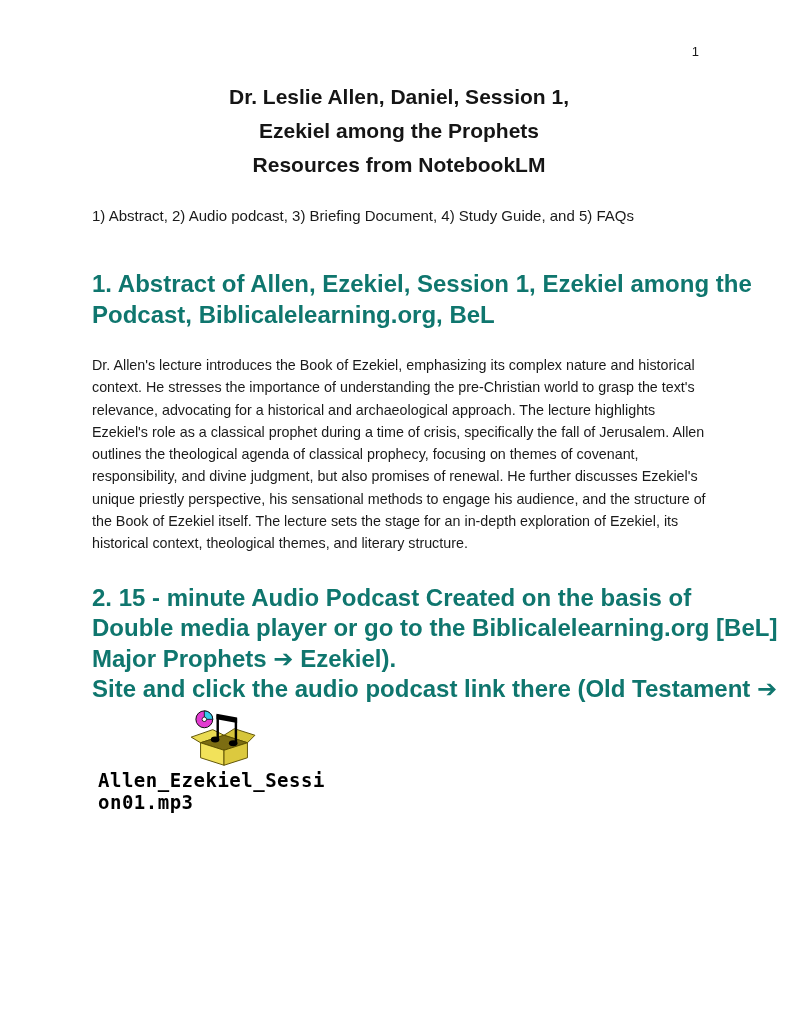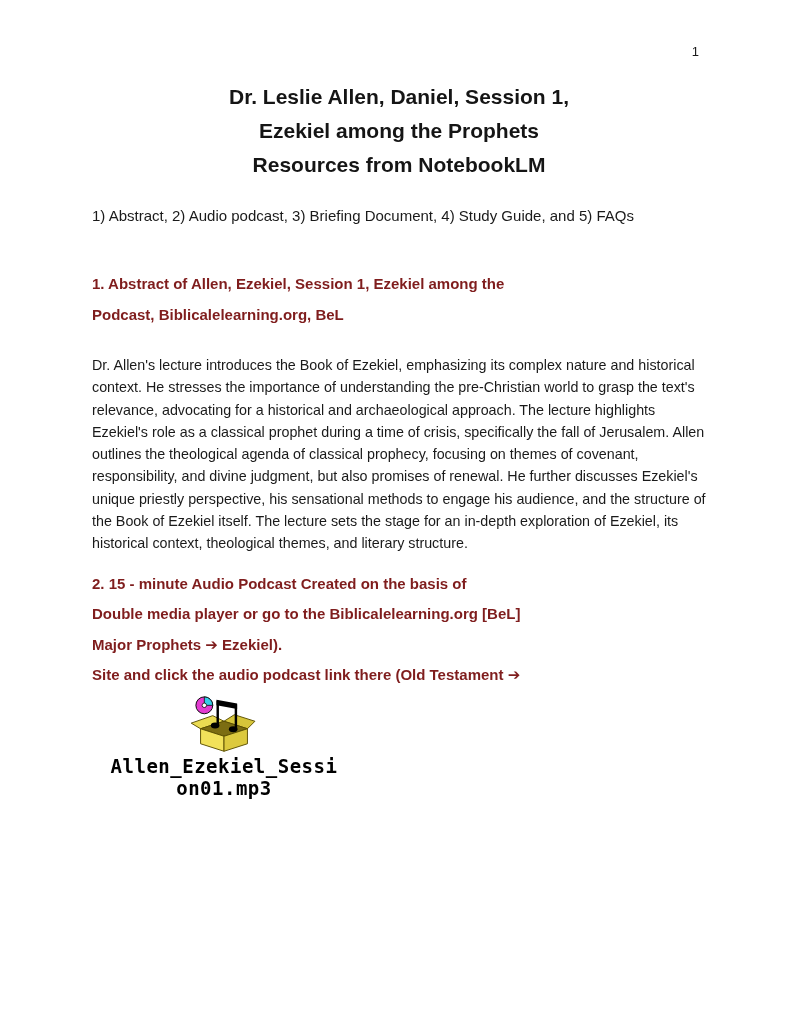--- a/index.html
+++ b/index.html
@@ -43,8 +43,8 @@
   }
   .heading {
     font-weight: bold;
-    font-size: 15px;
-    color: #7f1d1d;
+    font-size: 24px;
+    color: #0f766e;
   }
   .heading-abstract {
     margin-top: 42px;

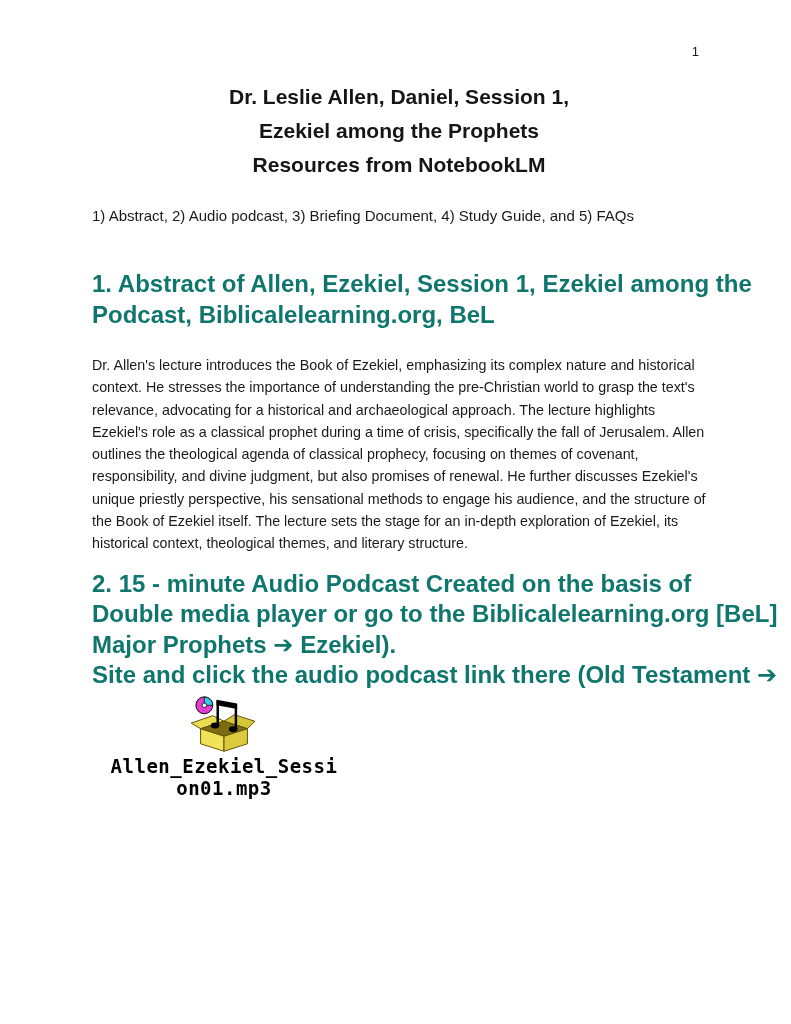--- a/index.html
+++ b/index.html
@@ -51,7 +51,7 @@
     line-height: 31px;
   }
   .heading-podcast {
-    margin-top: 14px;
+    margin-top: 28px;
     line-height: 30.5px;
   }
   .heading div {

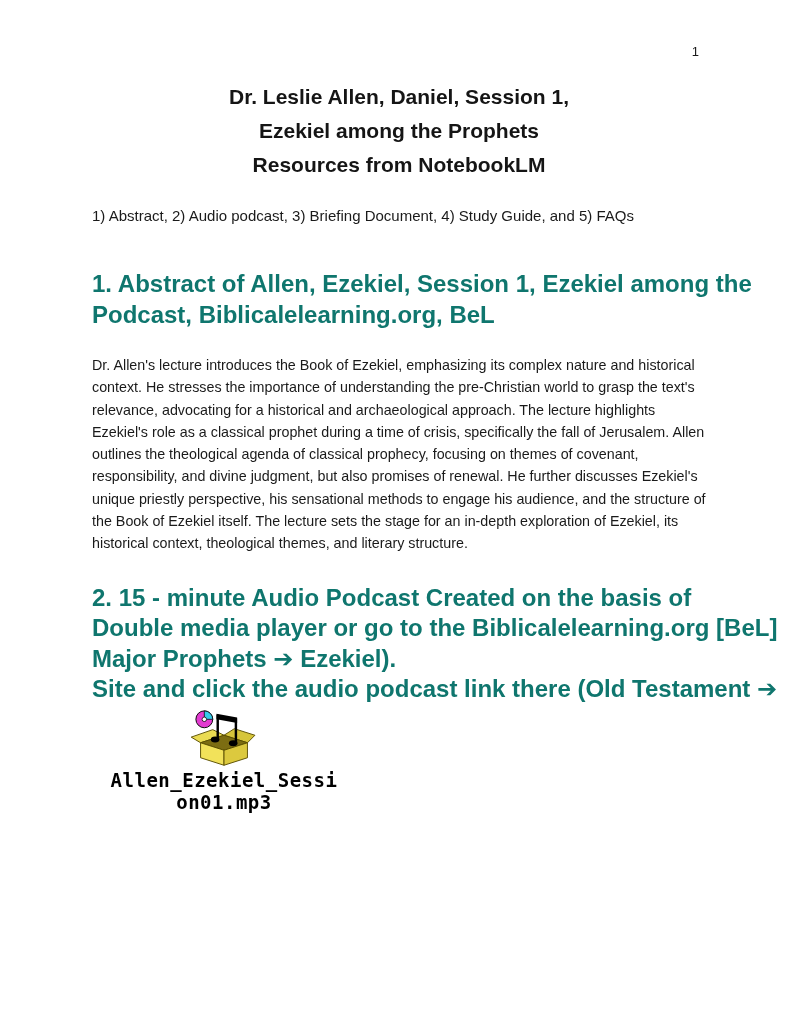--- a/index.html
+++ b/index.html
@@ -68,7 +68,6 @@
     margin-top: 4px;
     margin-left: 6px;
     width: 252px;
-    text-align: center;
     cursor: pointer;
   }
   .media-object svg {

